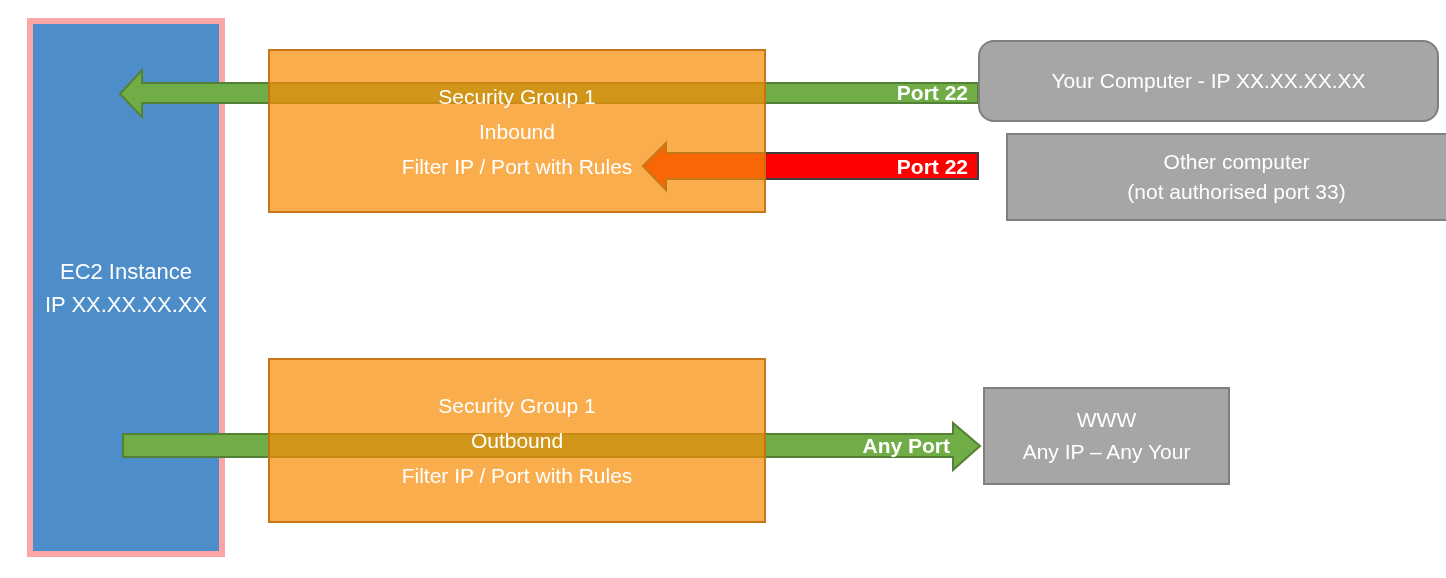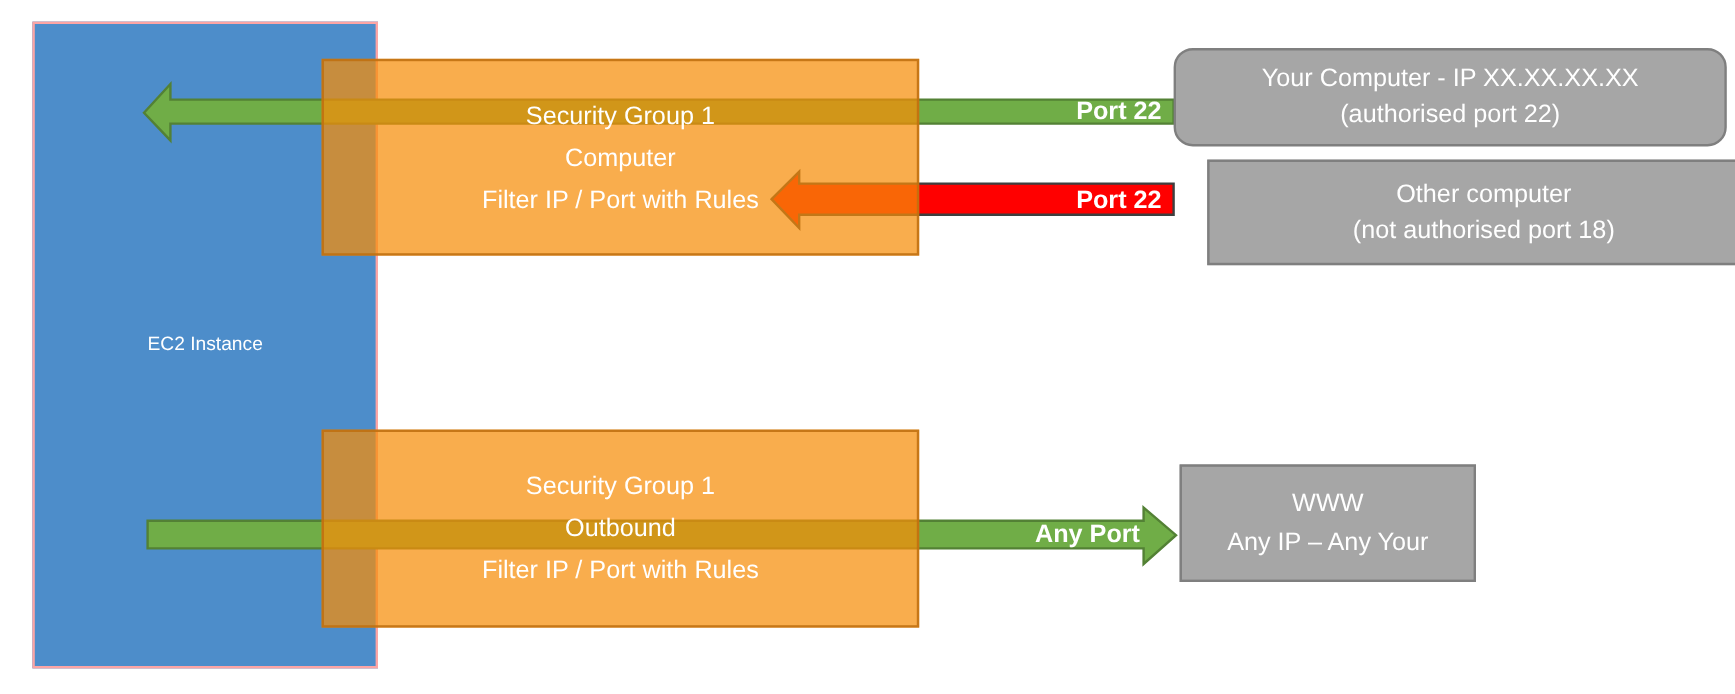--- a/index.html
+++ b/index.html
@@ -84,7 +84,6 @@
 
   <div class="box gray your-computer">
     <div>Your Computer - IP XX.XX.XX.XX</div>
-    <div>(authorised port 22)</div>
   </div>
 
   <div class="box gray other-computer">

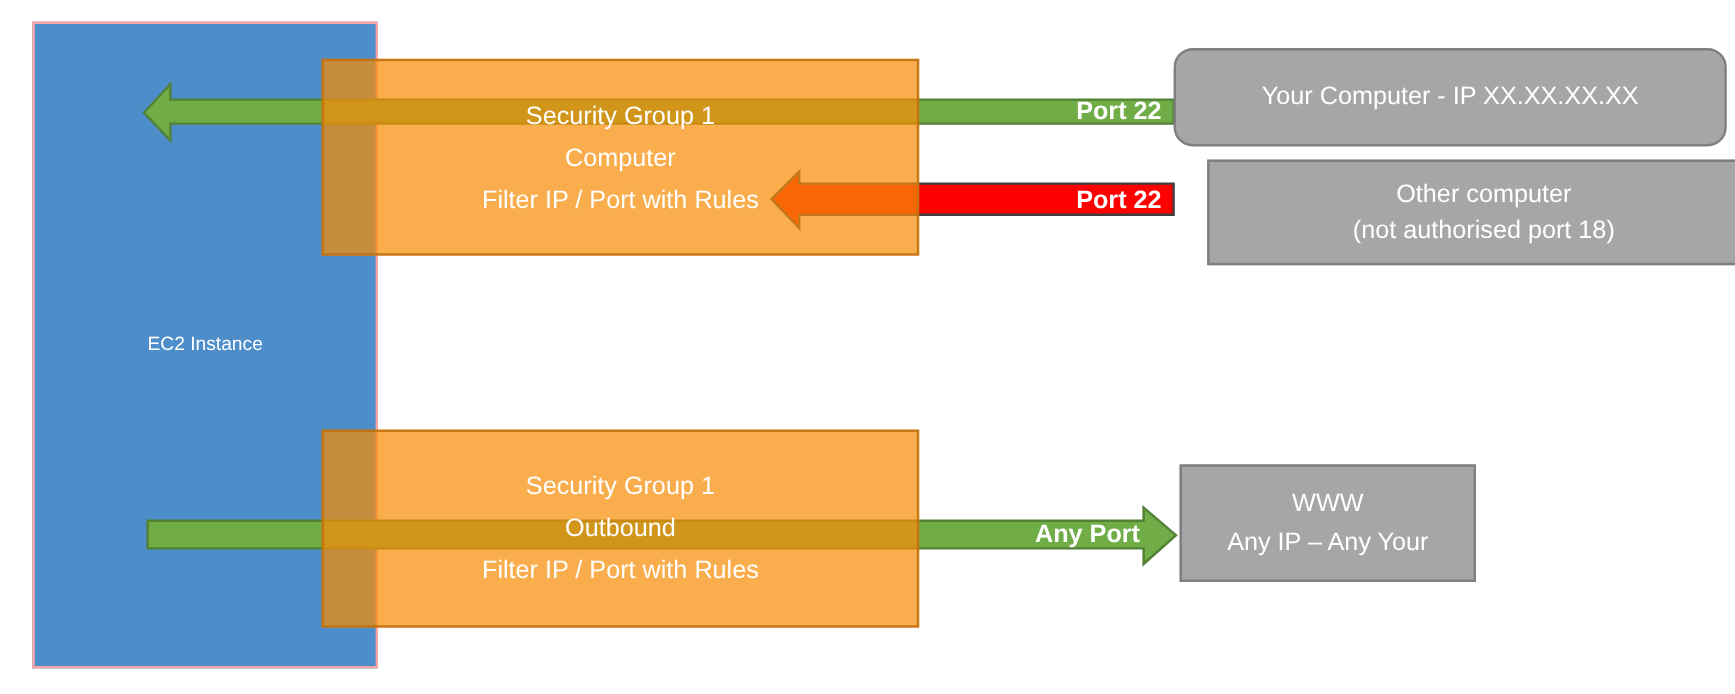--- a/index.html
+++ b/index.html
@@ -98,7 +98,7 @@
 
   <div class="box sg inbound">
     <div>Security Group 1</div>
-    <div>Computer</div>
+    <div>Inbound</div>
     <div>Filter IP / Port with Rules</div>
   </div>
 

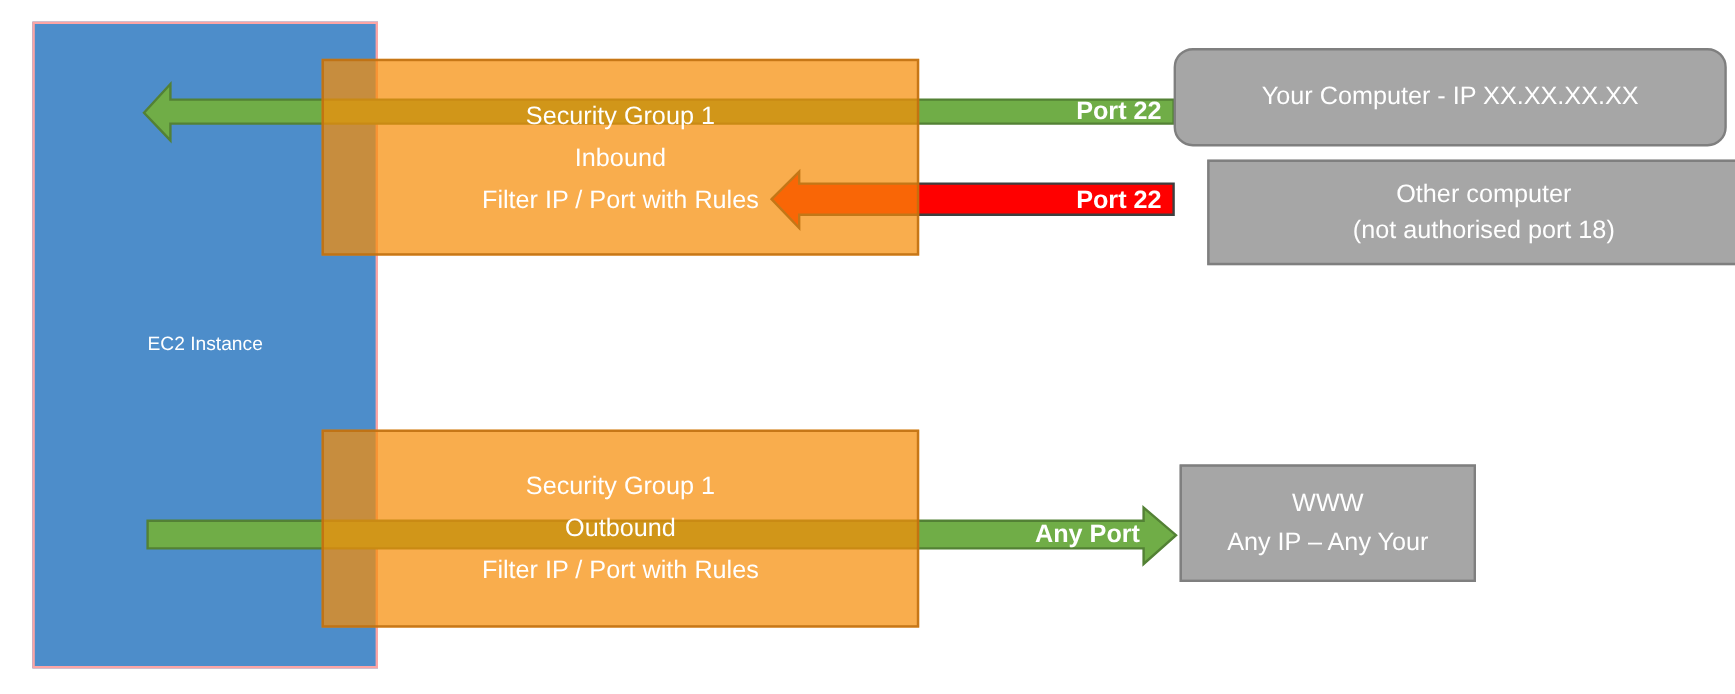--- a/index.html
+++ b/index.html
@@ -88,7 +88,7 @@
 
   <div class="box gray other-computer">
     <div>Other computer</div>
-    <div>(not authorised port 18)</div>
+    <div>(not authorised port 33)</div>
   </div>
 
   <div class="box gray www">

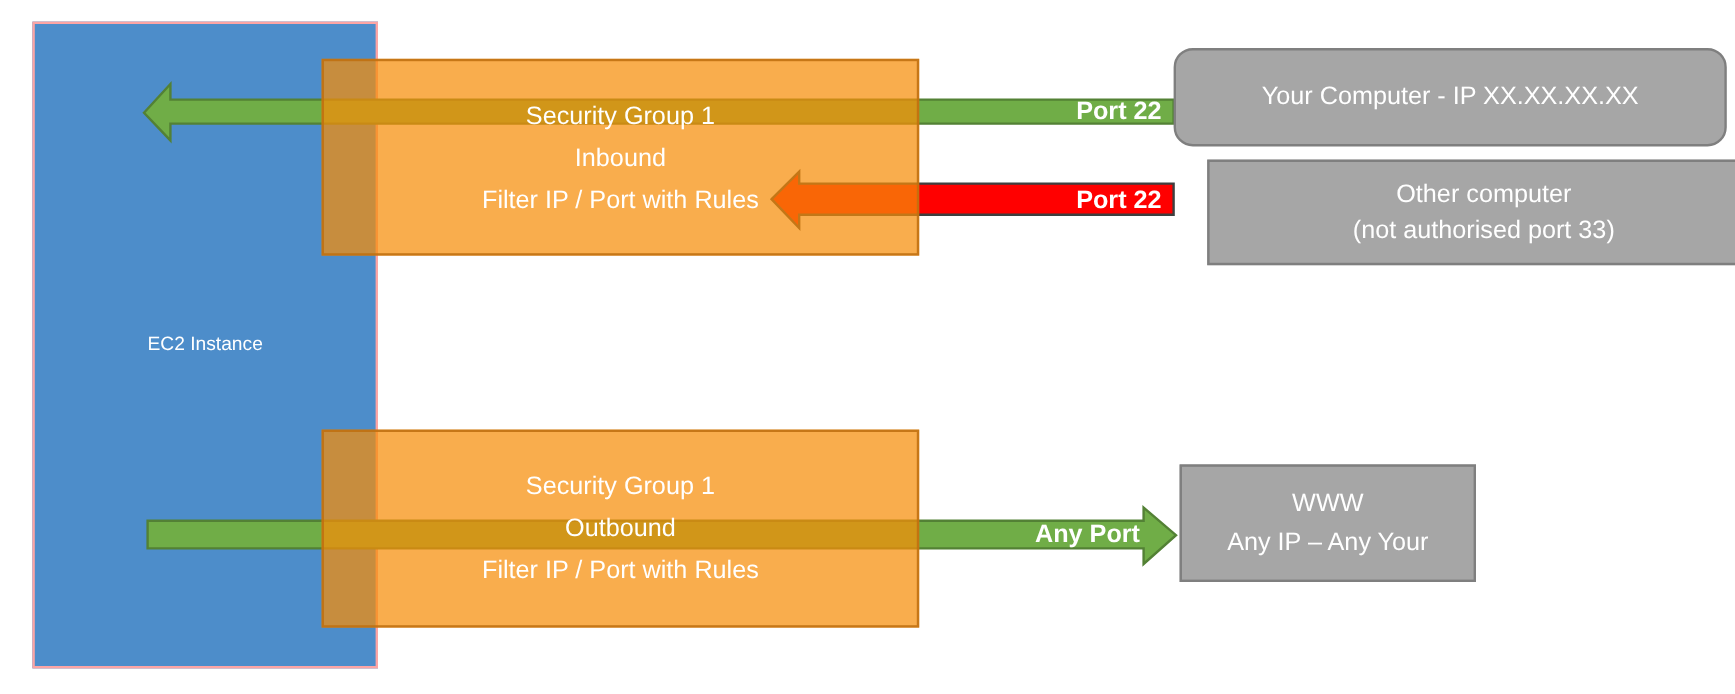--- a/index.html
+++ b/index.html
@@ -22,11 +22,11 @@
     color: #ffffff;
   }
   .ec2 {
-    left: 27px; top: 18px; width: 288px; height: 539px;
+    left: 27px; top: 18px; width: 198px; height: 539px;
     background: #4D8DCA;
-    border: 2px solid #fca5a5;
+    border: 6px solid #fca5a5;
     z-index: 1;
-    font-size: 16px;
+    font-size: 22px;
     line-height: 33px;
   }
   .arrows {

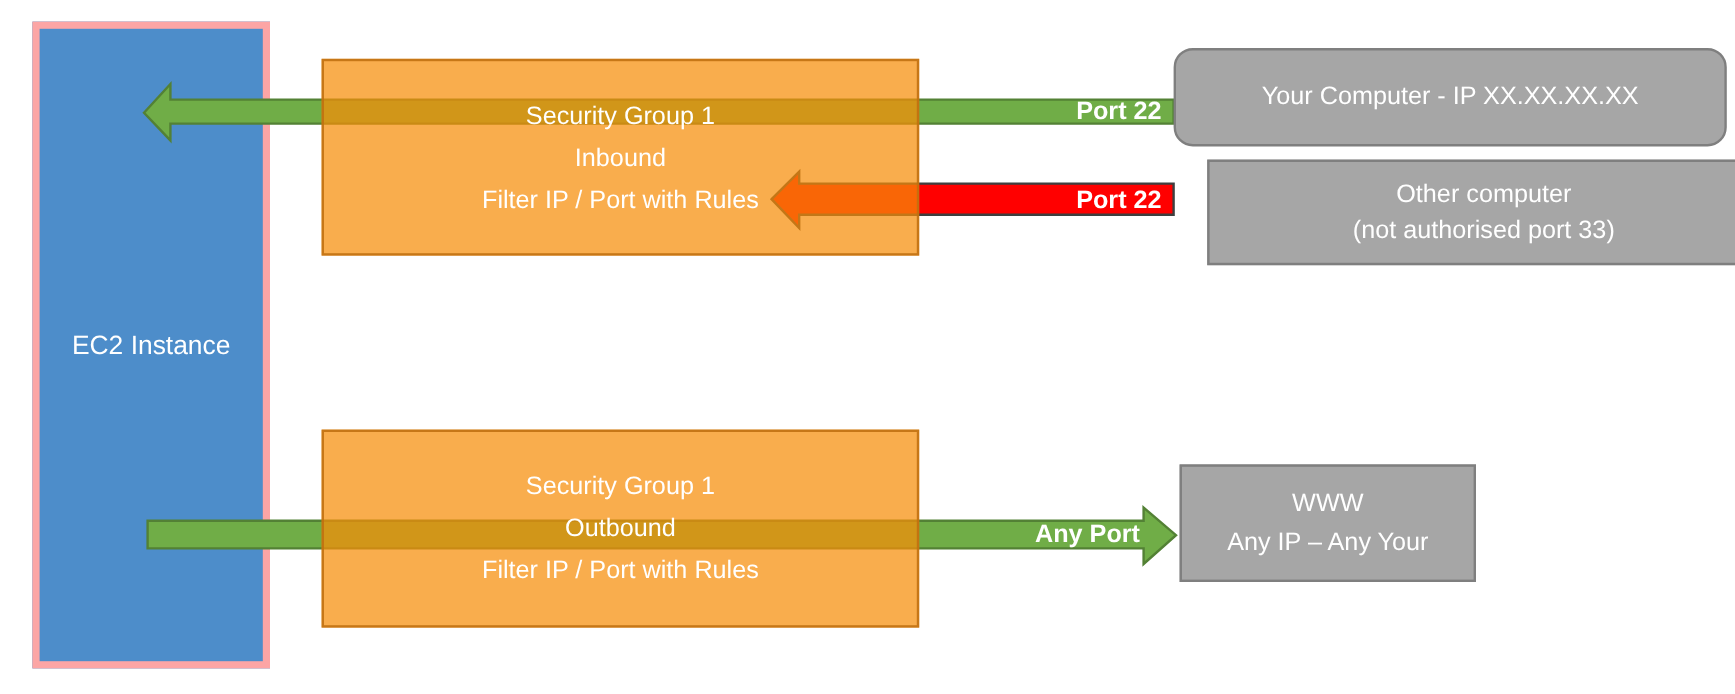--- a/index.html
+++ b/index.html
@@ -74,6 +74,7 @@
 
   <div class="box ec2">
     <div>EC2 Instance</div>
+    <div>IP XX.XX.XX.XX</div>
   </div>
 
   <svg class="arrows" width="1446" height="578" viewBox="0 0 1446 578">

